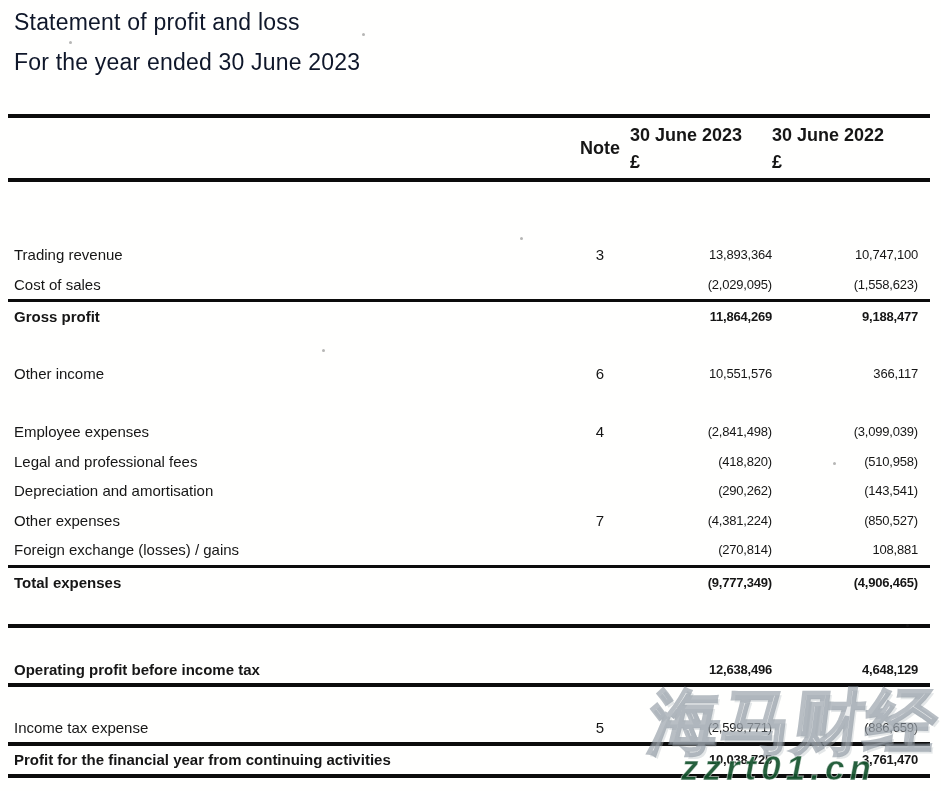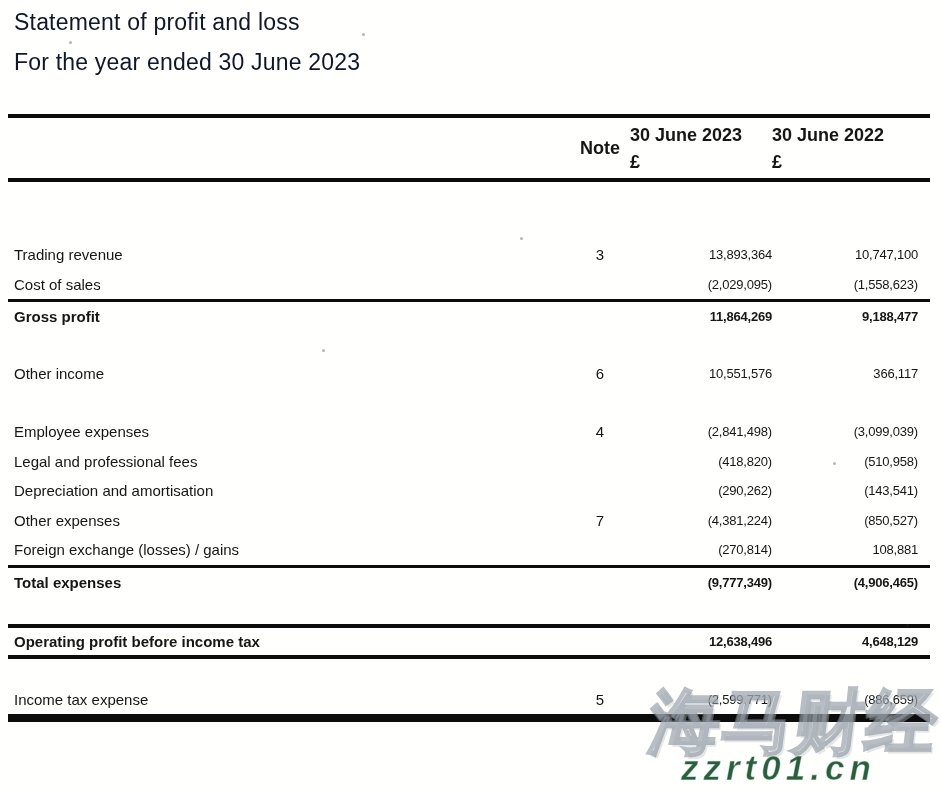--- a/index.html
+++ b/index.html
@@ -25,7 +25,7 @@
   .row .val{text-align:right;font-size:13px;letter-spacing:-0.2px;}
   .row .val.last{padding-right:12px;}
   .row.bold{font-weight:bold;}
-  .row.h27{height:27.5px;} .row.h28{height:28px;} .row.h29{height:29px;}
+  .row.h27{height:27.5px;margin-top:28px;} .row.h28{height:28px;} .row.h29{height:29px;}
   .sp58{height:58px;} .sp28{height:28px;} .sp285{height:28.5px;}
   .sp265{height:26.5px;} .sp255{height:25.5px;}
   .wm-brand{

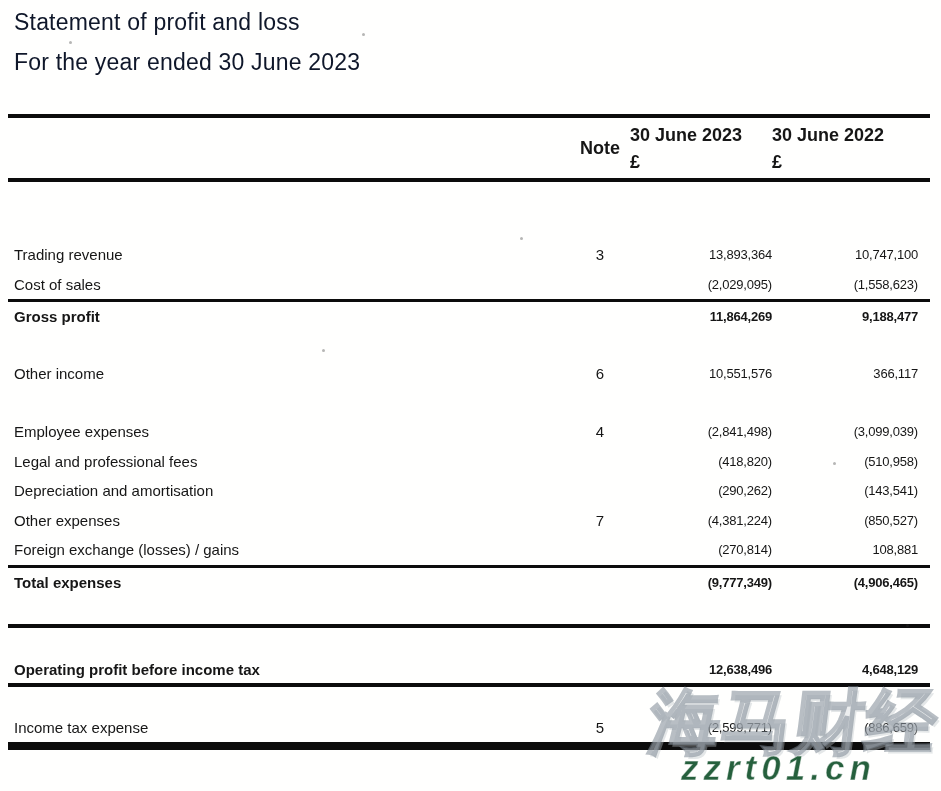--- a/index.html
+++ b/index.html
@@ -176,6 +176,12 @@
 
       <div class="rule thick"></div>
 
+      <div class="row bold h28">
+        <span class="label">Profit for the financial year from continuing activities</span>
+        <span class="note"></span>
+        <span class="val">10,038,725</span>
+        <span class="val last">3,761,470</span>
+      </div>
 
       <div class="rule thick"></div>
     </div>

